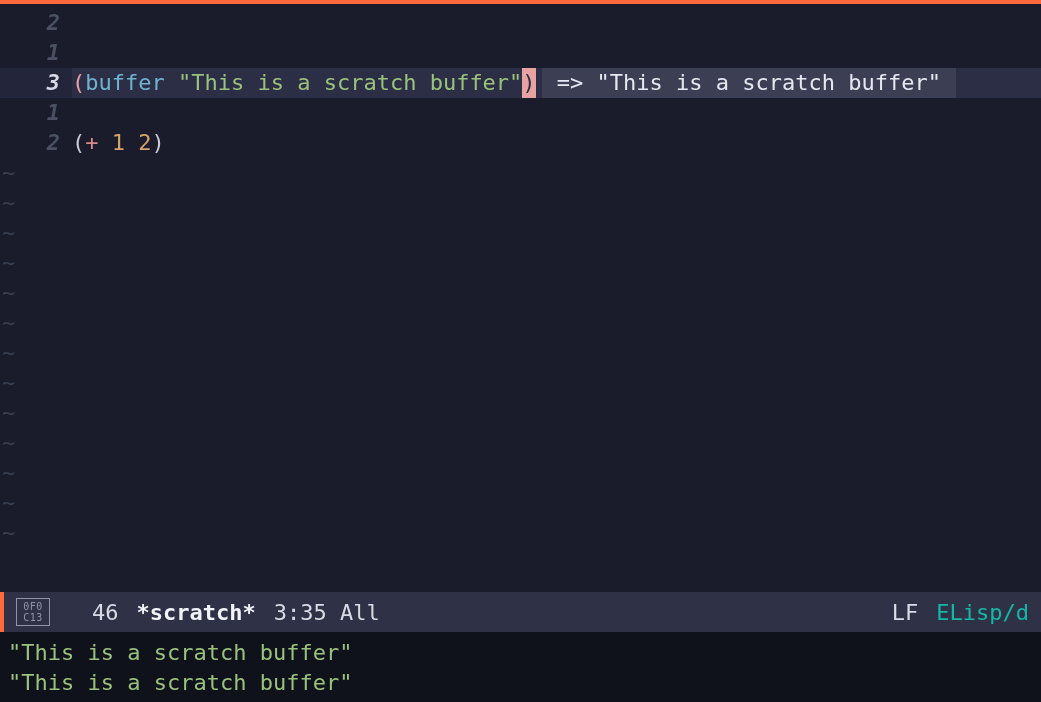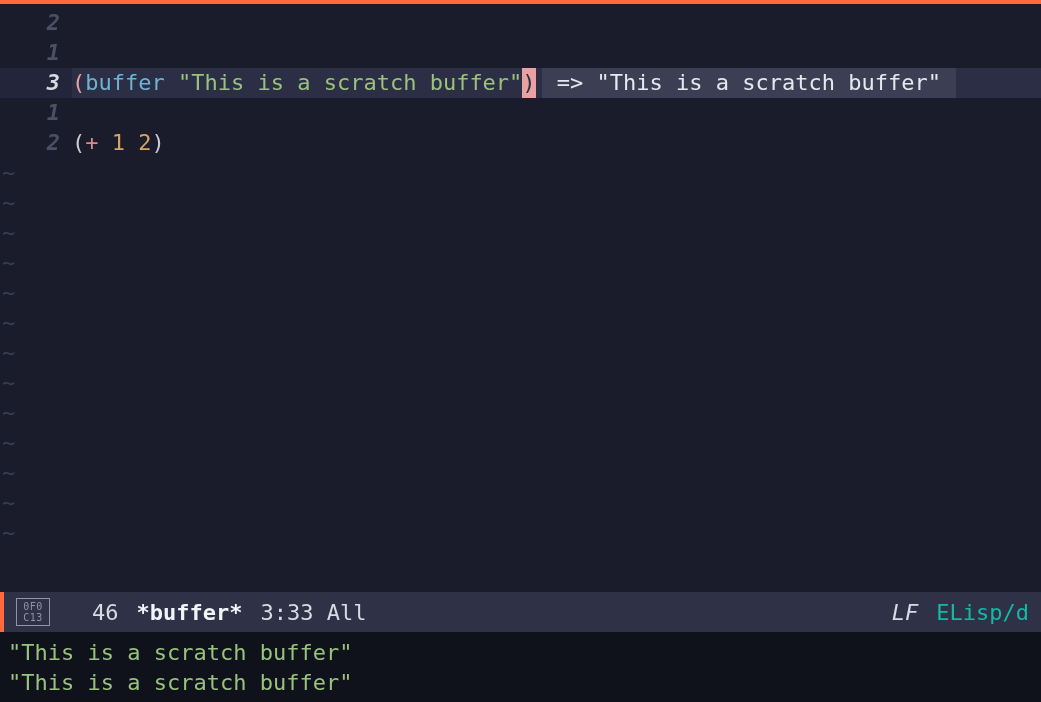--- a/index.html
+++ b/index.html
@@ -188,7 +188,7 @@
       <span>C13</span>
     </div>
     <span class="ml-col">46</span>
-    <span class="ml-buf">*buffer*</span>
+    <span class="ml-buf">*scratch*</span>
     <span class="ml-pos">3:33 All</span>
     <span class="ml-spacer"></span>
     <span class="ml-eol">LF</span>

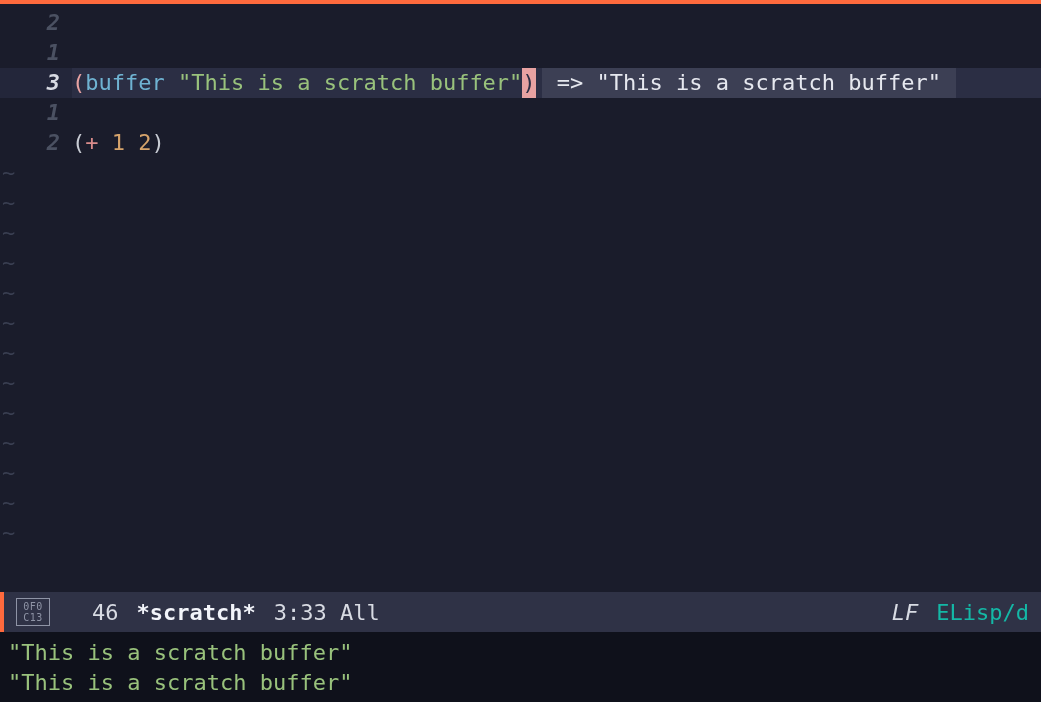--- a/index.html
+++ b/index.html
@@ -189,7 +189,7 @@
     </div>
     <span class="ml-col">46</span>
     <span class="ml-buf">*scratch*</span>
-    <span class="ml-pos">3:33 All</span>
+    <span class="ml-pos">3:35 All</span>
     <span class="ml-spacer"></span>
     <span class="ml-eol">LF</span>
     <span class="ml-mode">ELisp/d</span>

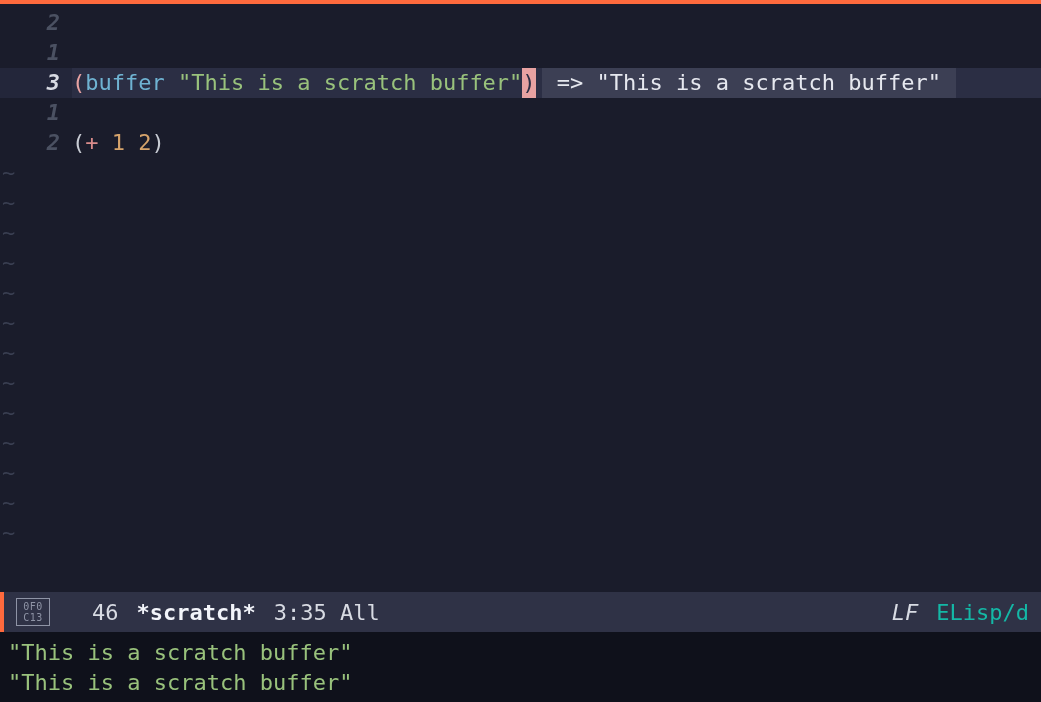--- a/index.html
+++ b/index.html
@@ -117,7 +117,7 @@
   .ml-buf { color: #f2f4fa; font-weight: 700; }
   .ml-pos { color: #d8dbe3; }
   .ml-spacer { flex: 1; }
-  .ml-eol { color: #d8dbe3; font-style: italic; }
+  .ml-eol { color: #d8dbe3; }
   .ml-mode { color: #14b8a6; }
   .echo {
     background: #0f111b;

